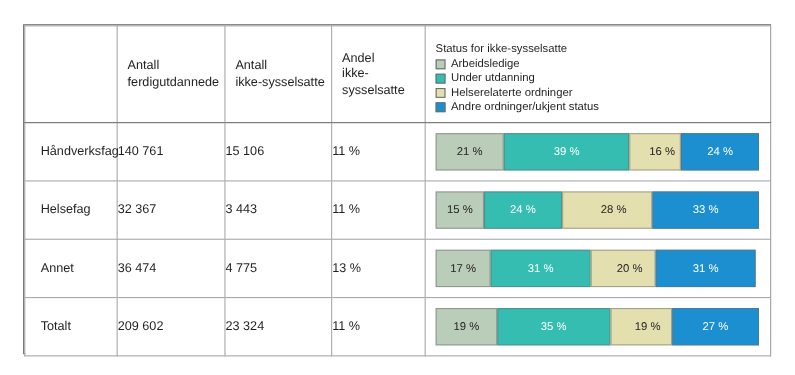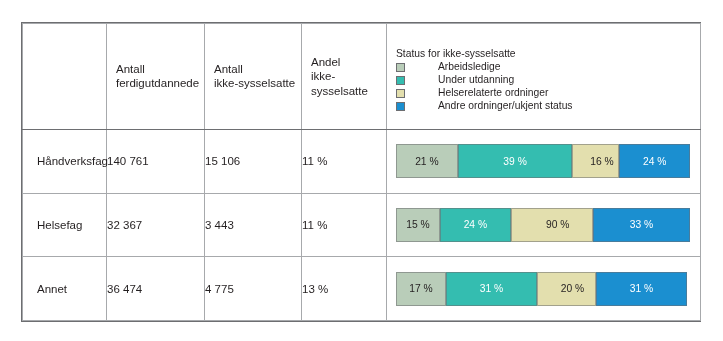--- a/index.html
+++ b/index.html
@@ -88,7 +88,6 @@
     display: flex;
     align-items: center;
     height: 13px;
-    gap: 28px;
   }
   .legend-swatch {
     width: 9px;

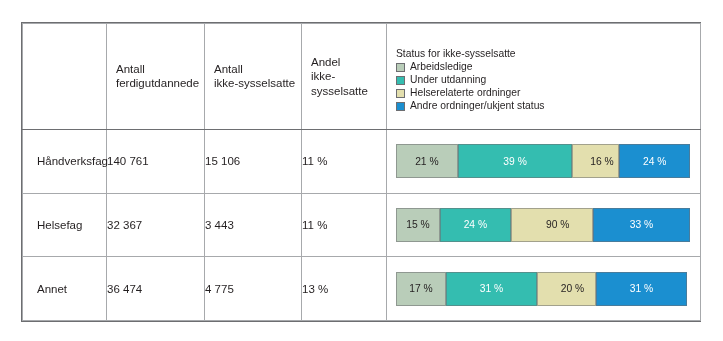--- a/index.html
+++ b/index.html
@@ -207,7 +207,7 @@
             <div class="stacked-bar">
               <div class="seg s0" style="background:#b9cdb9;flex:0 0 15%">15 %</div>
               <div class="seg s1" style="background:#34bdb0;flex:0 0 24%">24 %</div>
-              <div class="seg s2" style="background:#e3dfae;flex:0 0 28%">90 %</div>
+              <div class="seg s2" style="background:#e3dfae;flex:0 0 28%">28 %</div>
               <div class="seg s3" style="background:#1b8fd0;flex:0 0 33%">33 %</div>
             </div>
           </div>

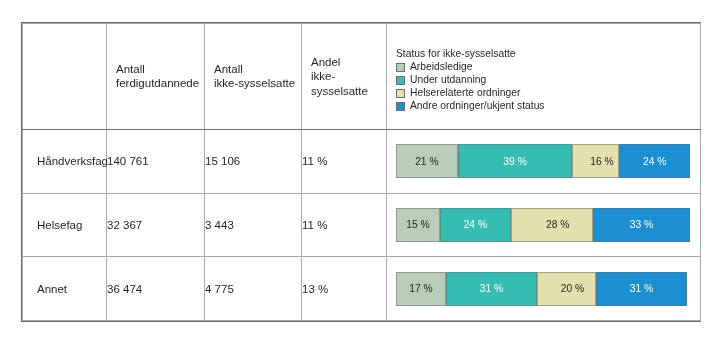--- a/index.html
+++ b/index.html
@@ -233,6 +233,24 @@
         </td>
       </tr>
 
+      <tr class="data-row">
+        <td>
+          <div class="row-label">Totalt</div>
+        </td>
+        <td class="num-cell">209 602</td>
+        <td class="num-cell">23 324</td>
+        <td class="num-cell">11 %</td>
+        <td>
+          <div class="bar-cell-inner">
+            <div class="stacked-bar">
+              <div class="seg s0" style="background:#b9cdb9;flex:0 0 19%">19 %</div>
+              <div class="seg s1" style="background:#34bdb0;flex:0 0 35%">35 %</div>
+              <div class="seg s2" style="background:#e3dfae;flex:0 0 19%">19 %</div>
+              <div class="seg s3" style="background:#1b8fd0;flex:0 0 27%">27 %</div>
+            </div>
+          </div>
+        </td>
+      </tr>
     </tbody>
   </table>
 </div>

